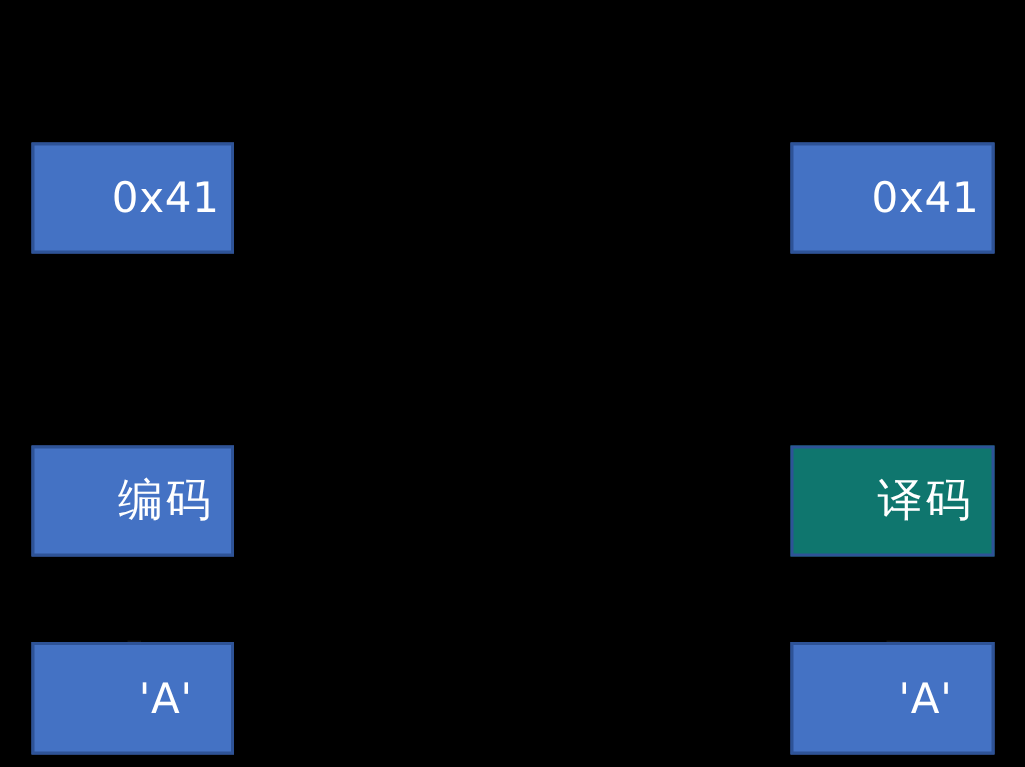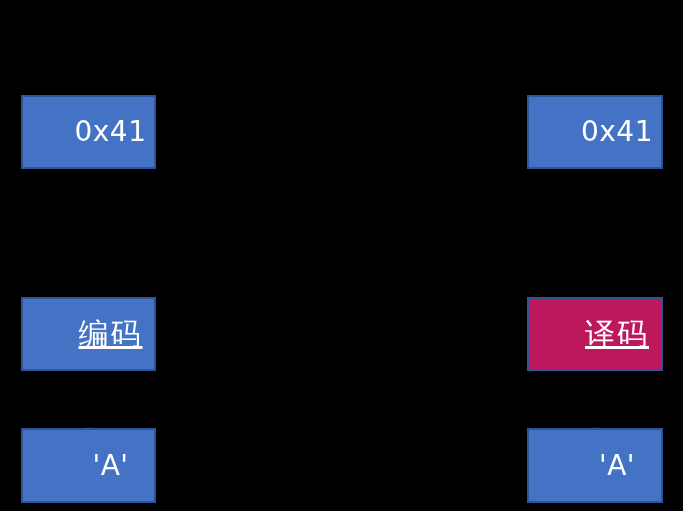--- a/index.html
+++ b/index.html
@@ -41,7 +41,6 @@
   .node.cjk .label {
     font-size: 30px;
     letter-spacing: 2px;
-    text-decoration: underline;
   }
   
   .stub {

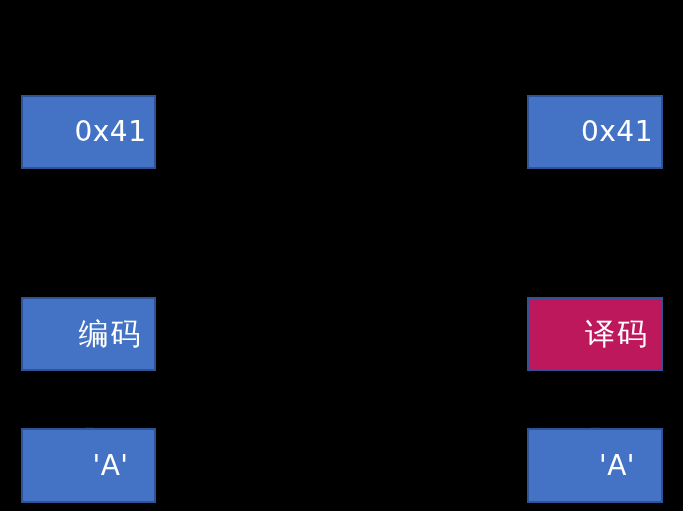--- a/index.html
+++ b/index.html
@@ -63,7 +63,7 @@
     <div class="node cjk" style="left: 21px; top: 297px; width: 135px; height: 74px; background: rgb(68, 114, 196); border-color: rgb(46, 83, 151); color: rgb(255, 255, 255);">
       <span class="label">编码</span>
     </div>
-    <div class="node cjk" style="left: 527px; top: 297px; width: 136px; height: 74px; background: #be185d; border-color: rgb(46, 83, 151); color: rgb(255, 255, 255);">
+    <div class="node cjk" style="left: 527px; top: 297px; width: 136px; height: 74px; background: #0f766e; border-color: rgb(46, 83, 151); color: rgb(255, 255, 255);">
       <span class="label">译码</span>
     </div>
     <div class="stub" style="left: 85px; top: 427px;"></div>

